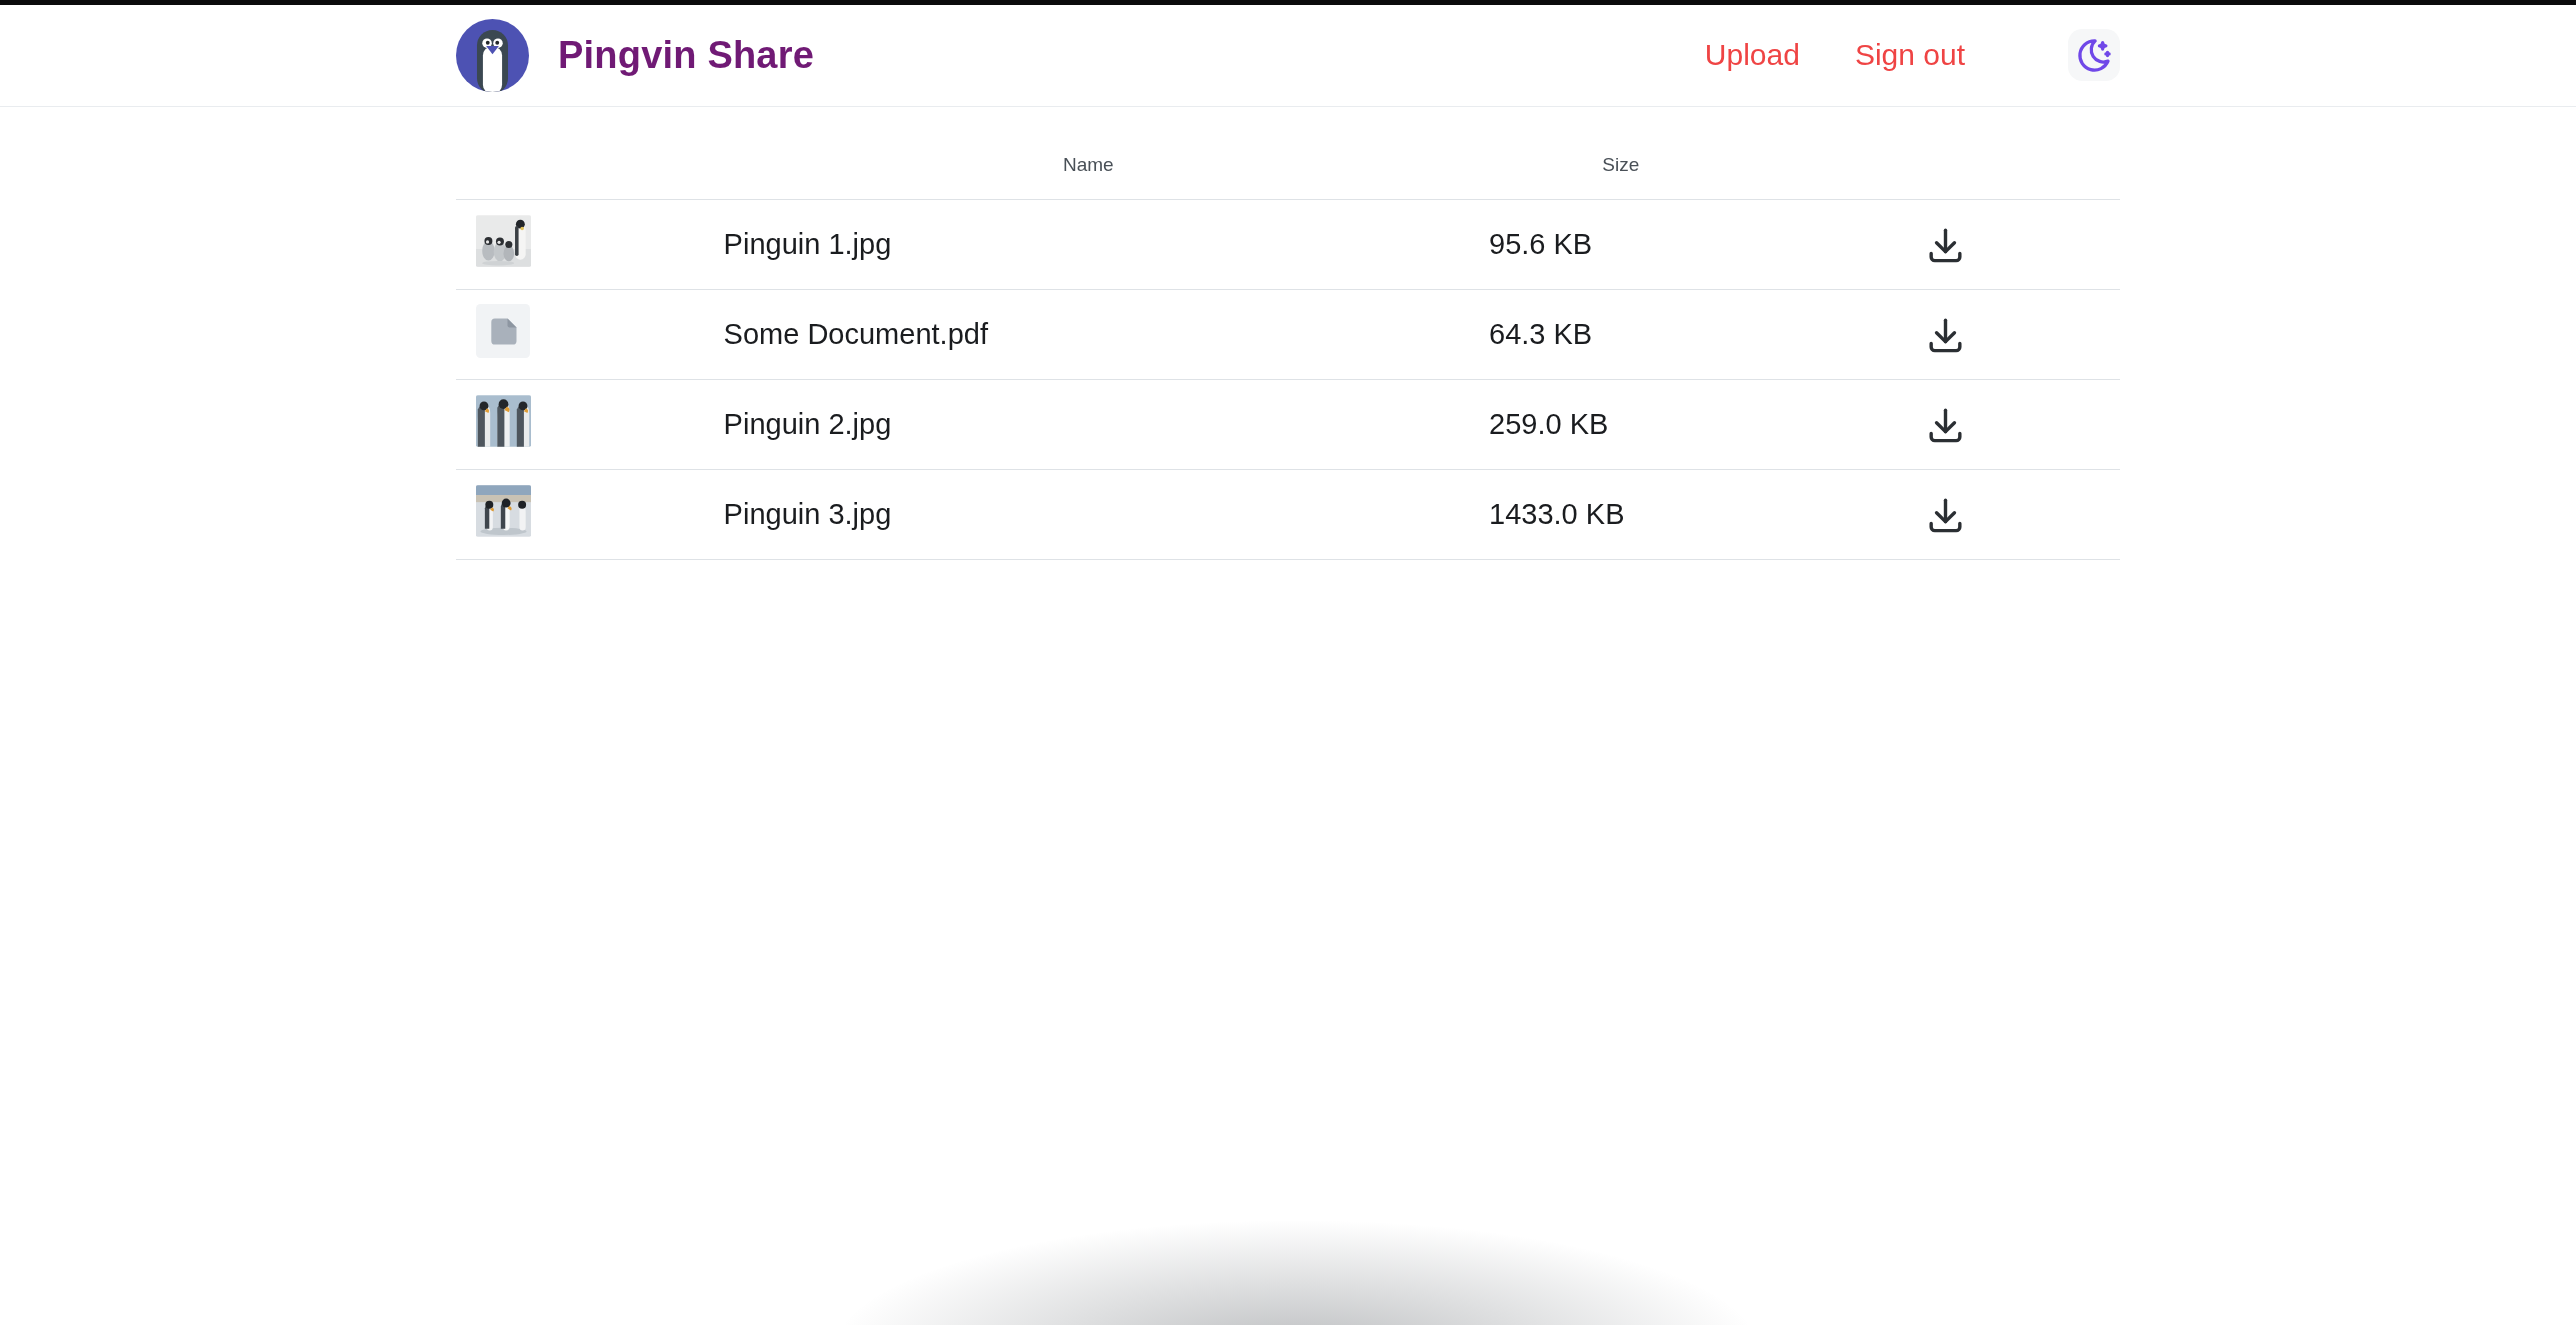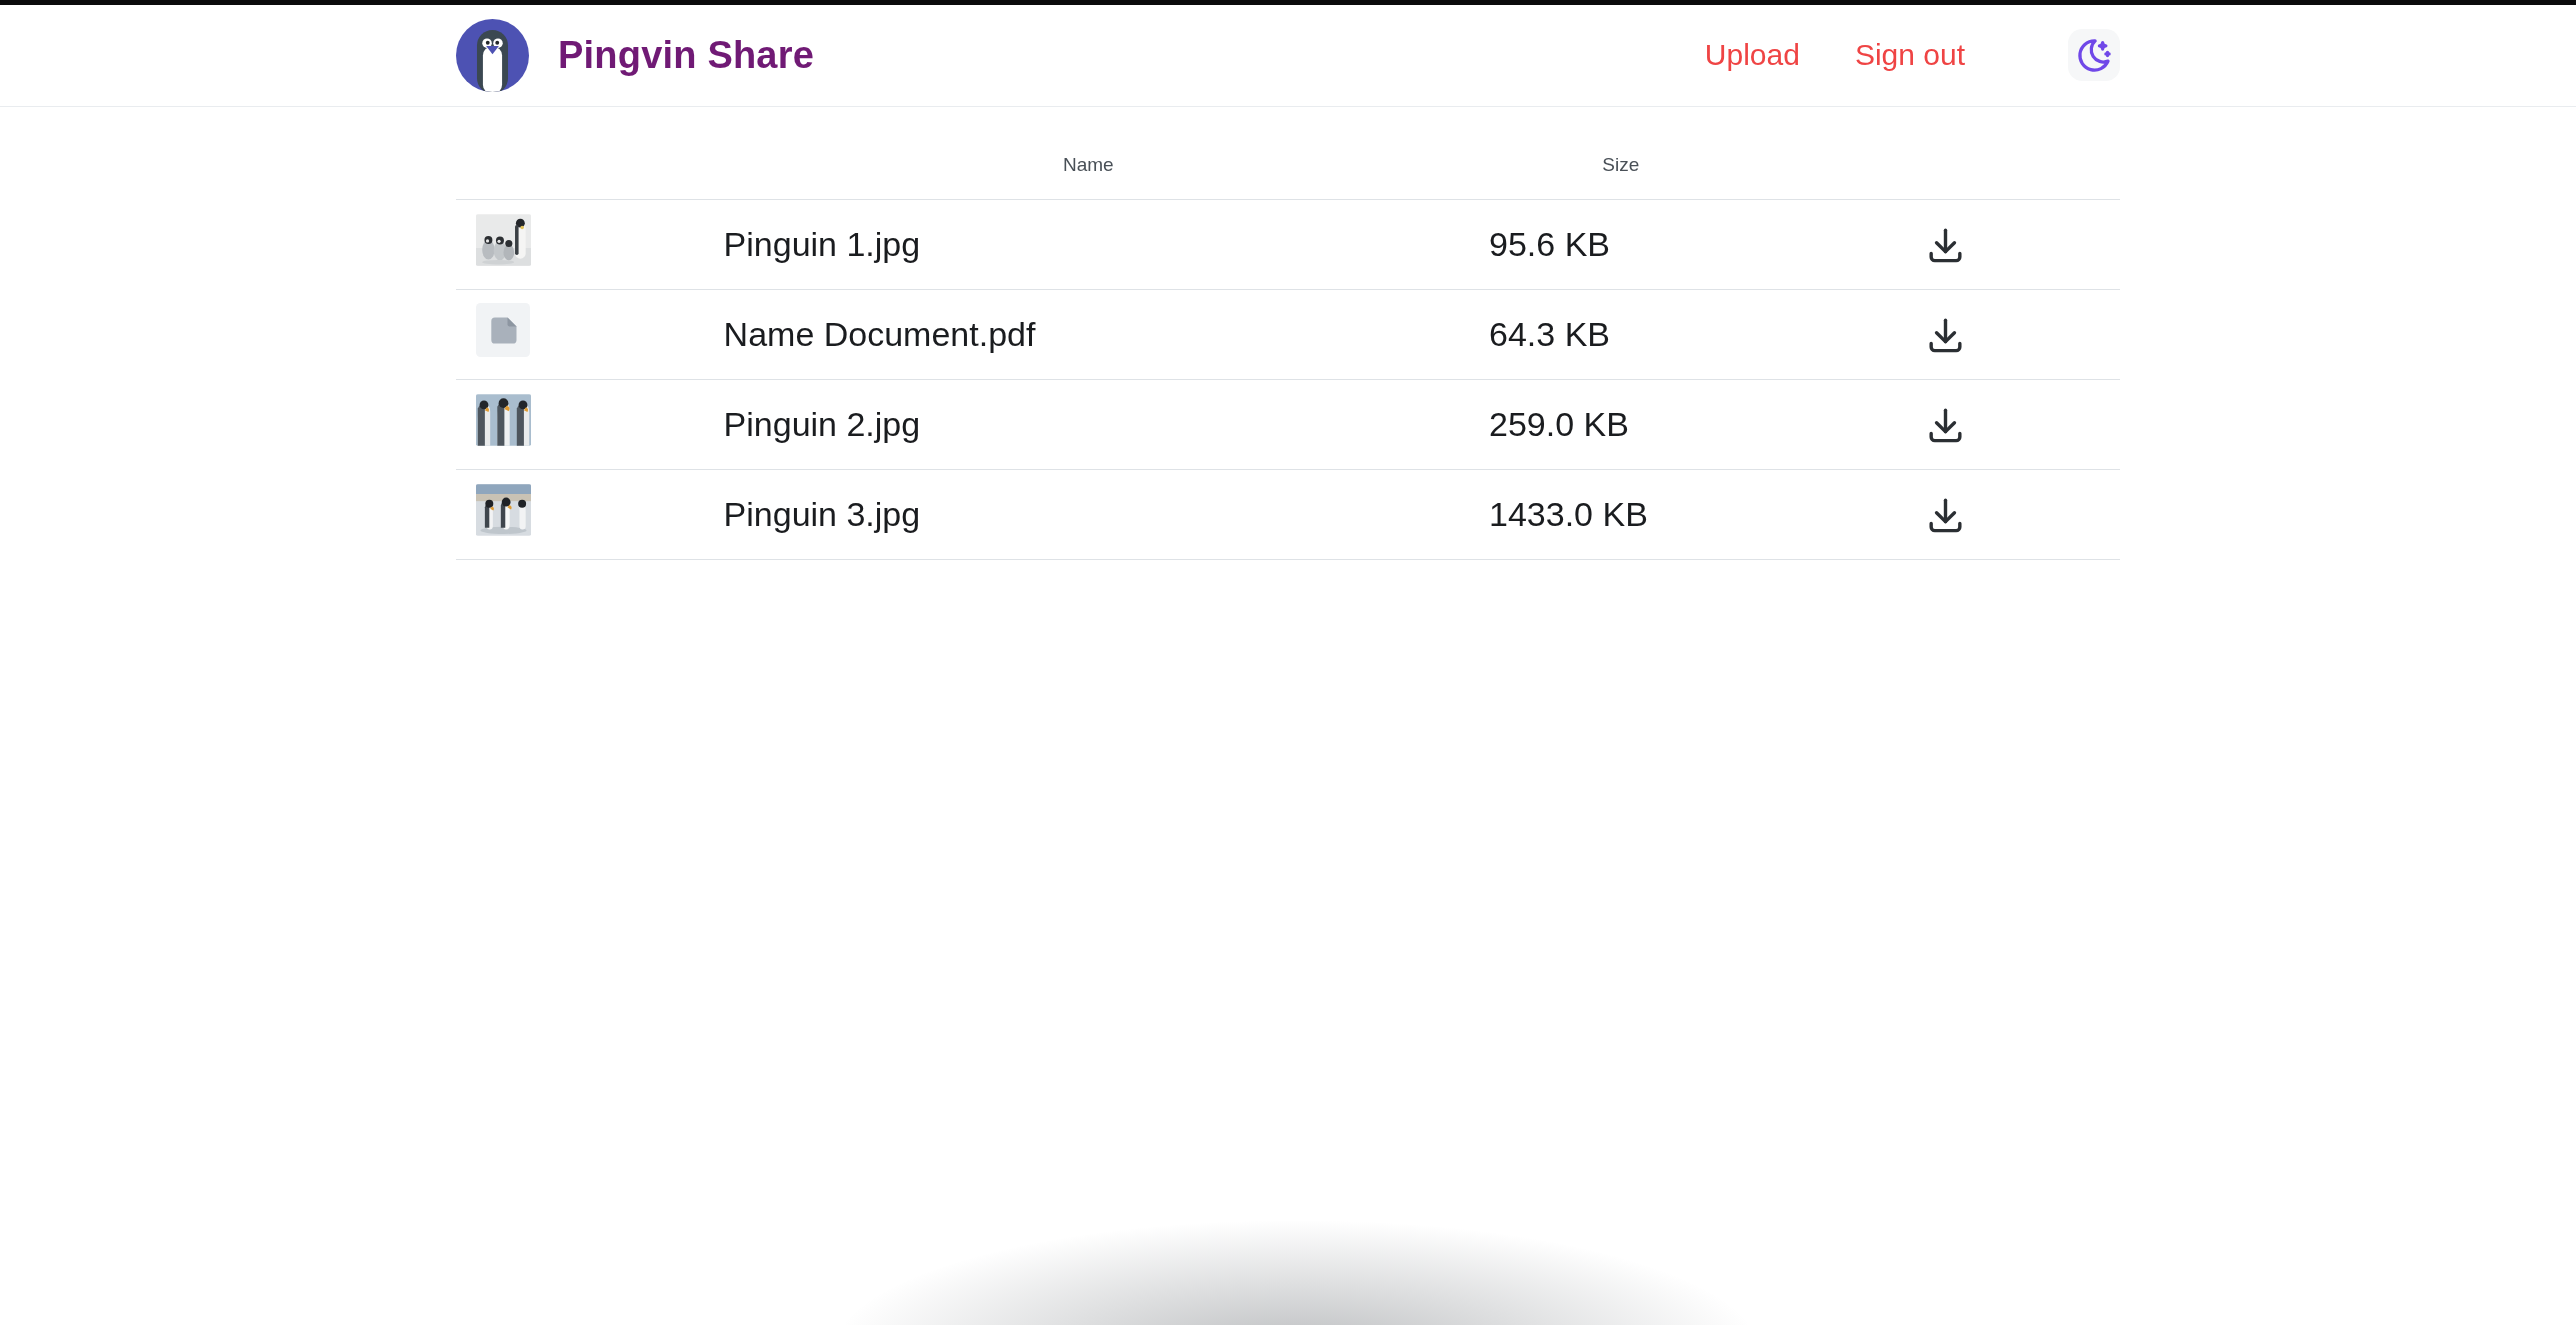--- a/index.html
+++ b/index.html
@@ -75,7 +75,7 @@
     padding: 0 18px;
     vertical-align: middle;
     border-bottom: 1.8px solid #dee2e6;
-    font-size: 34px;
+    font-size: 29px;
     color: #1a1c1f;
   }
   .td-thumb { padding-left: 19.7px !important; }

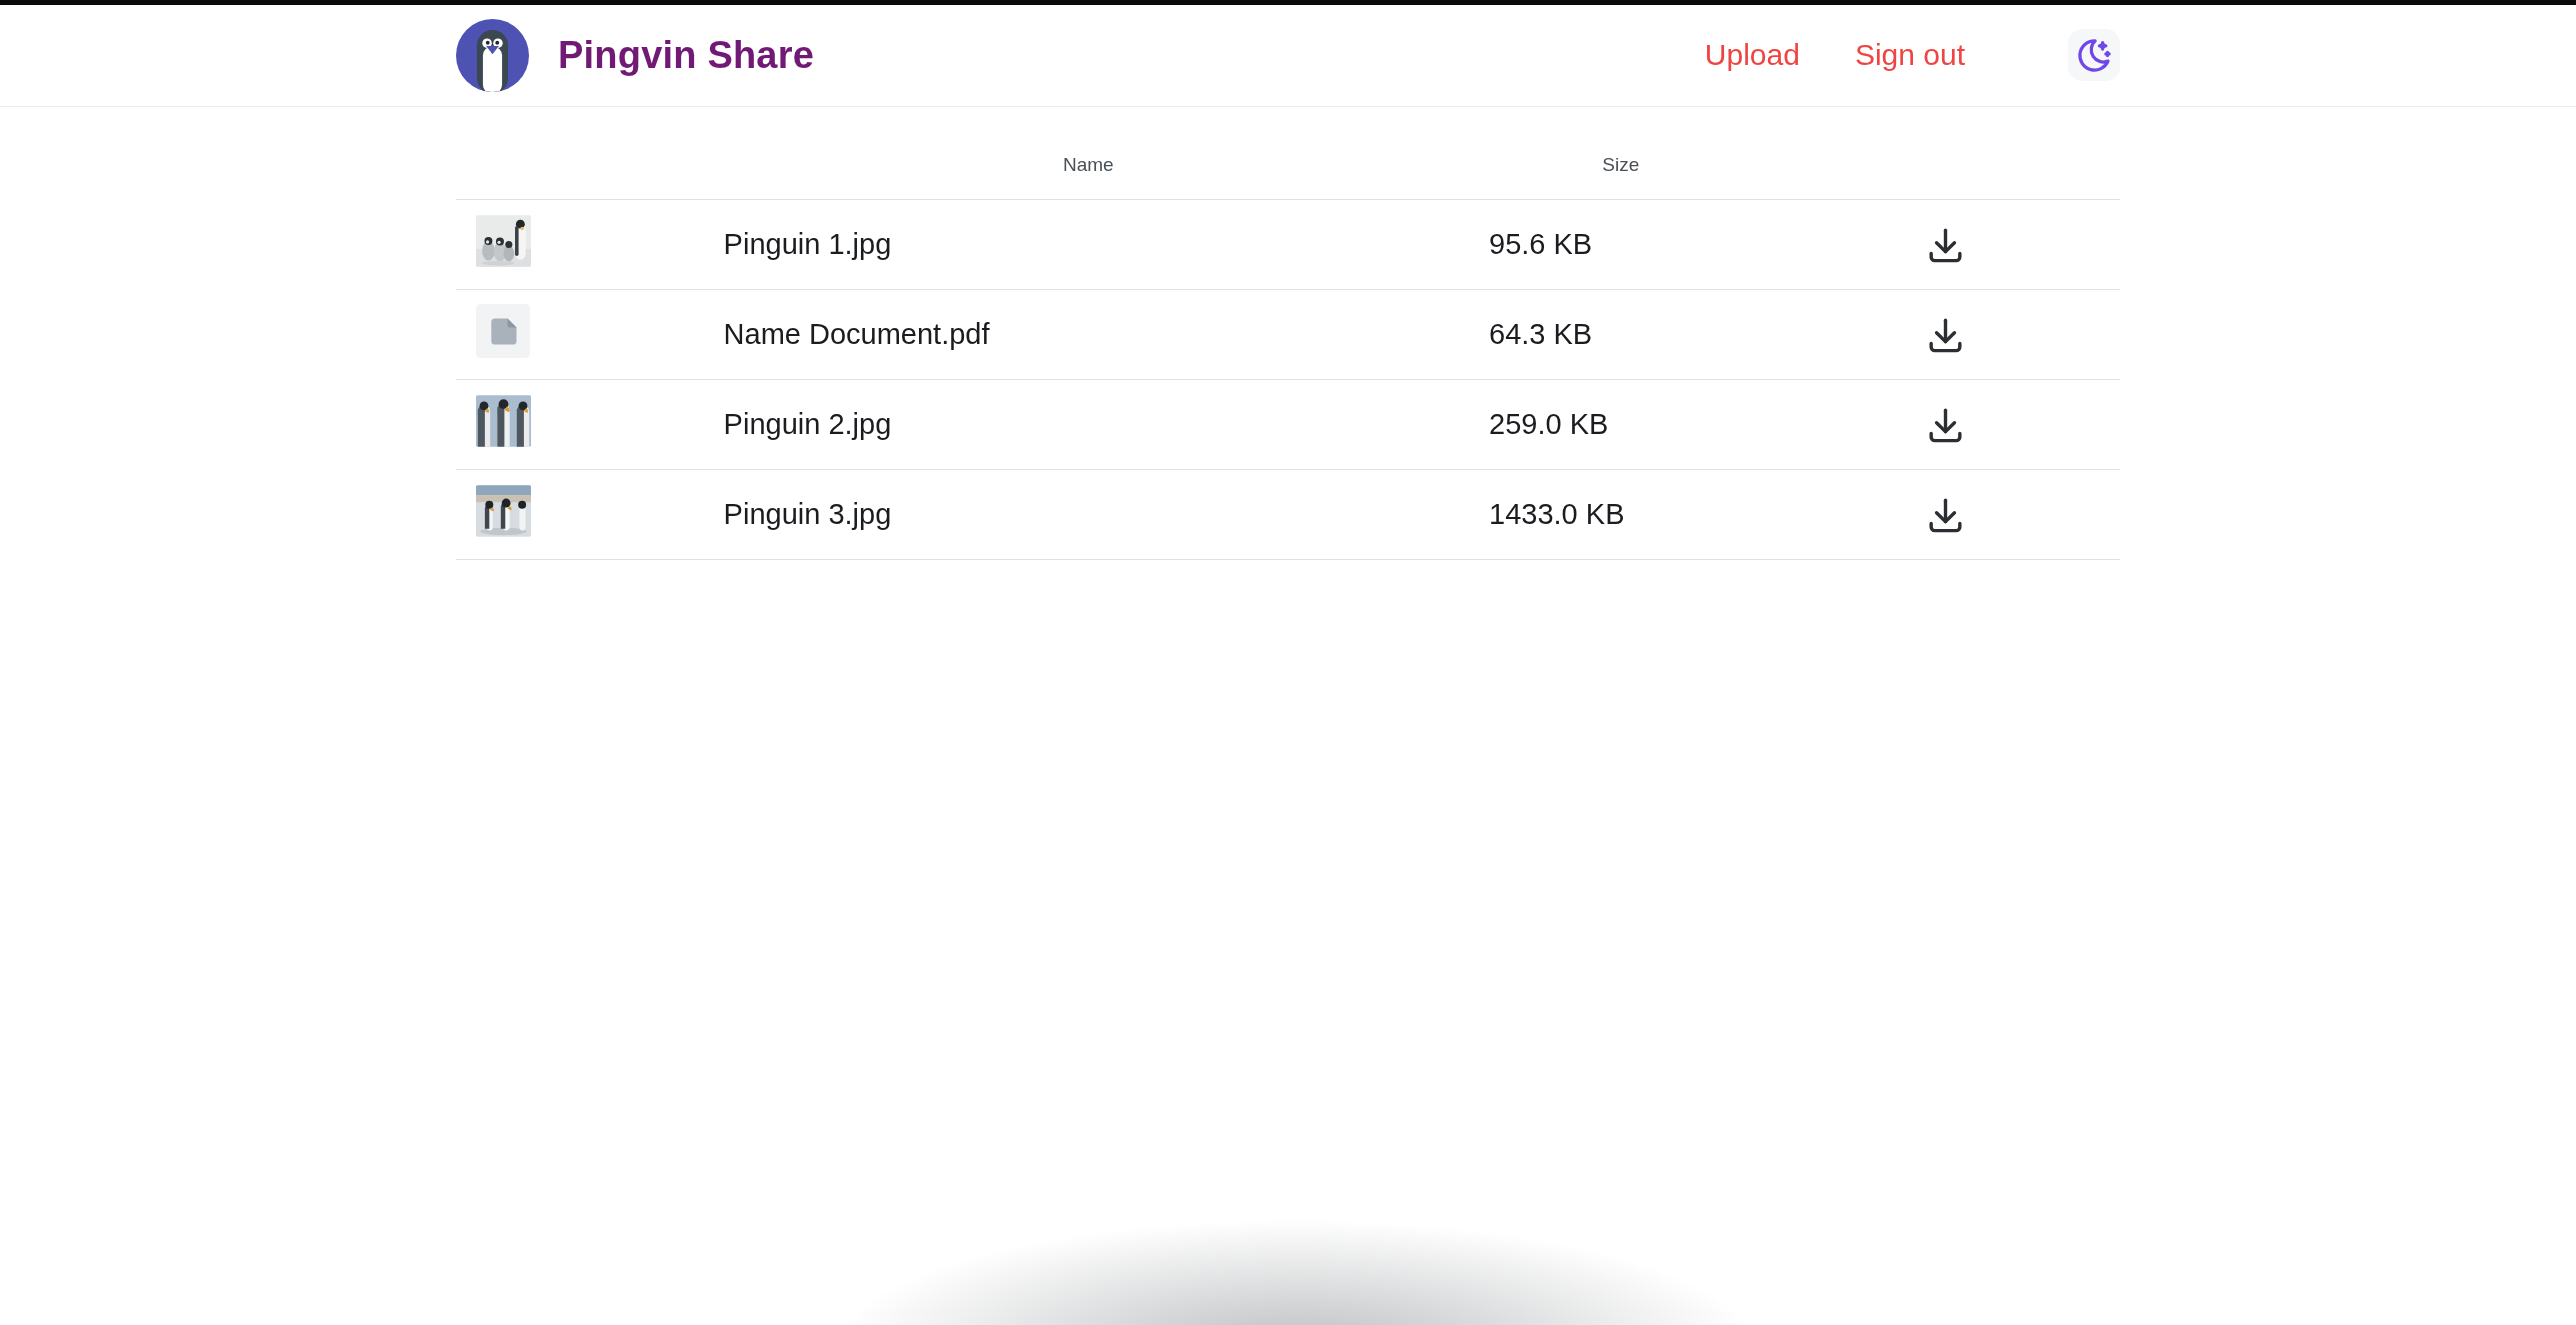--- a/index.html
+++ b/index.html
@@ -217,7 +217,7 @@
             </svg>
           </span>
         </td>
-        <td>Name Document.pdf</td>
+        <td>Some Document.pdf</td>
         <td>64.3 KB</td>
         <td class="td-action">
           <button class="download-btn">

